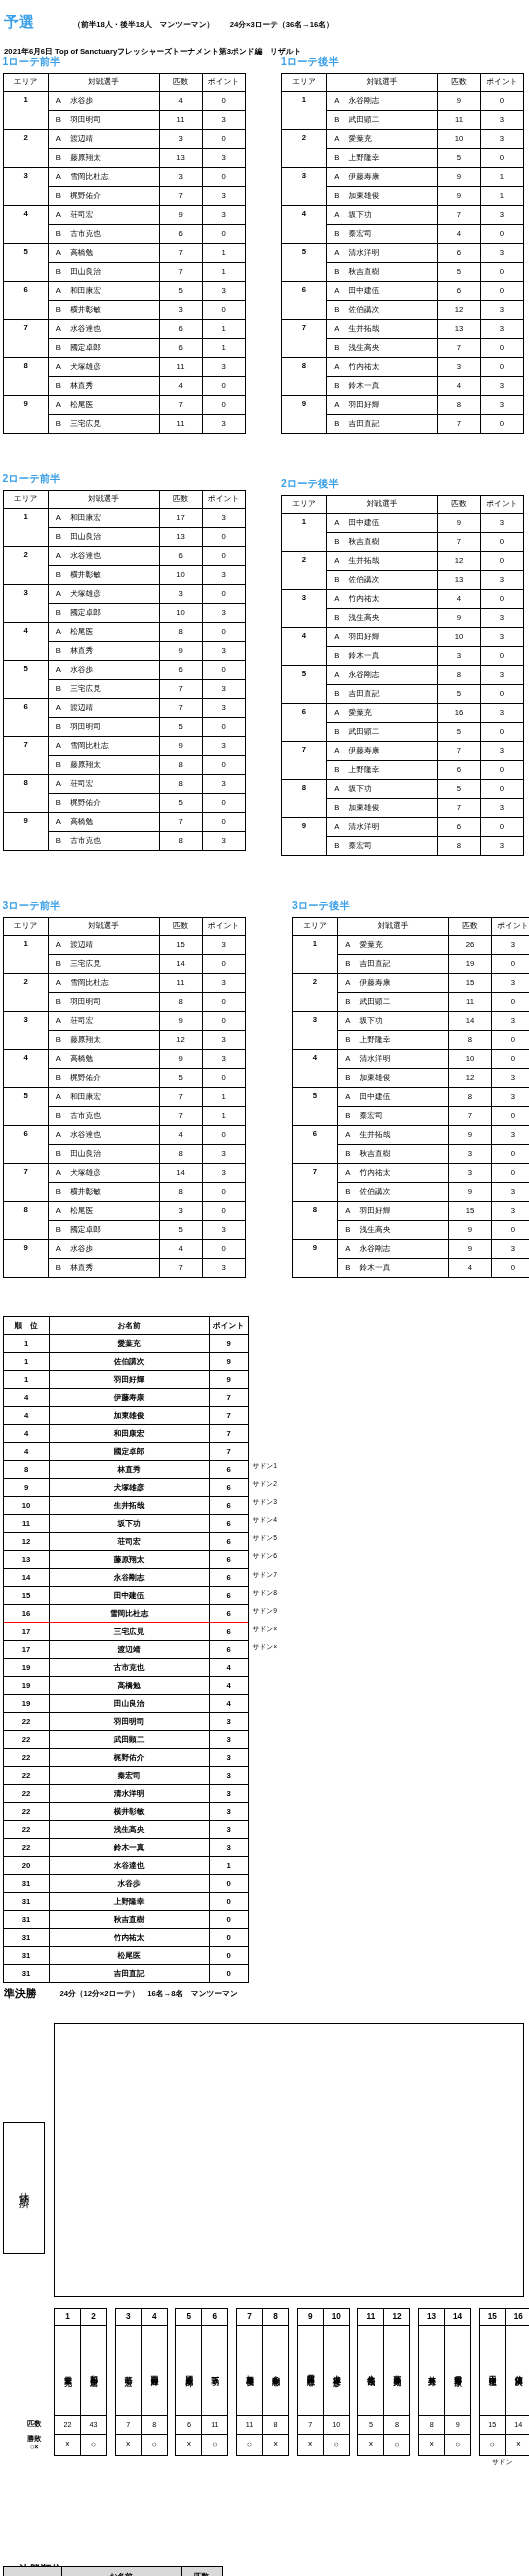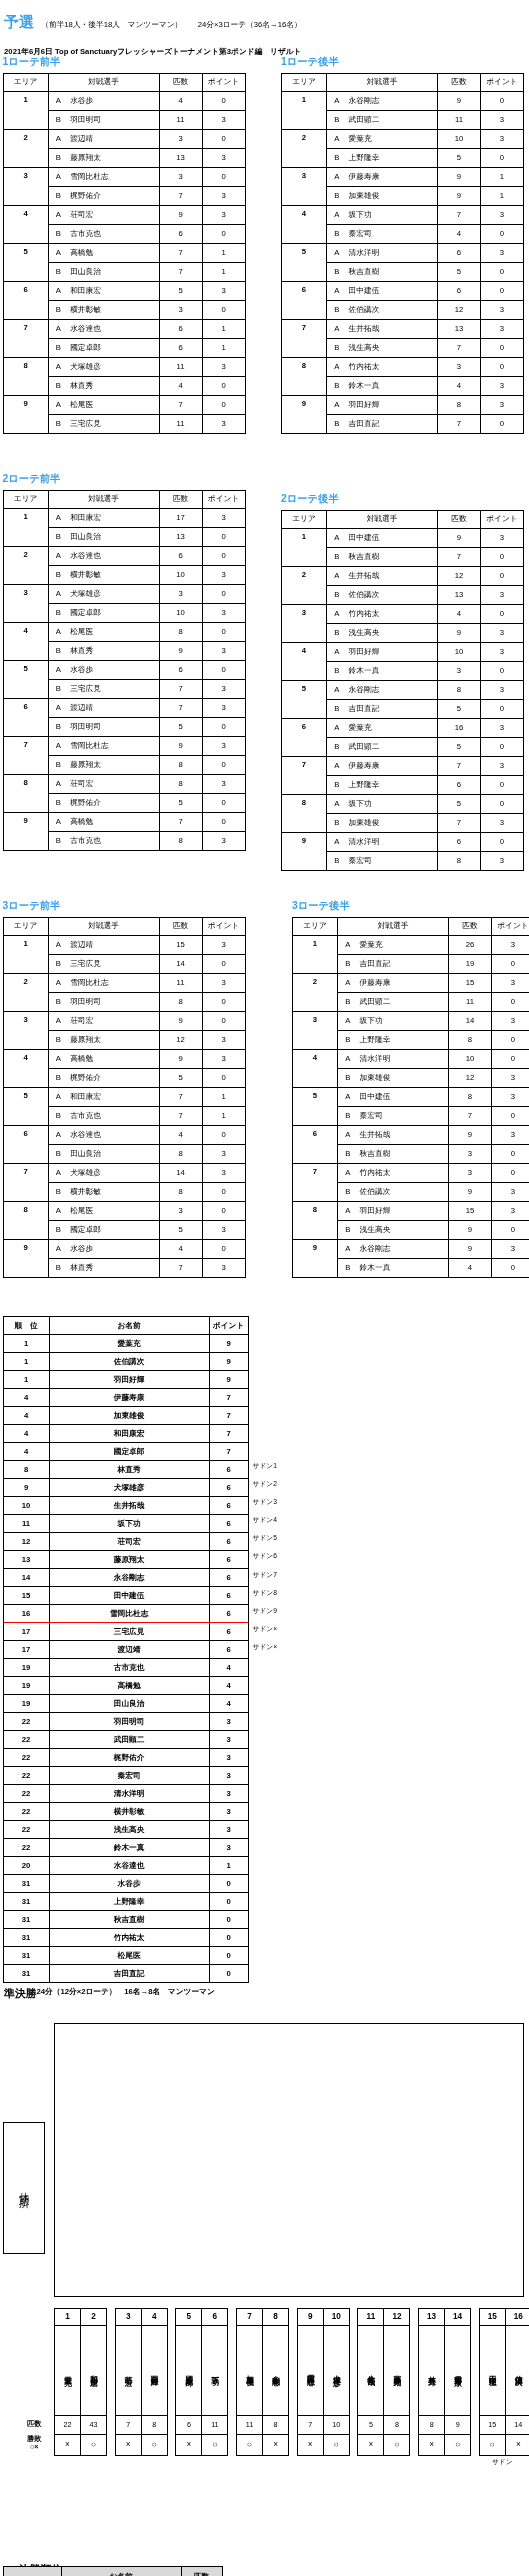--- a/index.html
+++ b/index.html
@@ -12,7 +12,7 @@
   .page-title{left:4.1px;top:3.1px;font-size:7.7px;font-weight:bold;white-space:nowrap;margin-top:44px;}
   .qual-line{left:4.1px;top:13.4px;display:flex;align-items:baseline;gap:7.2px;white-space:nowrap;}
   .yosen{color:#3BA0E8;font-size:15px;font-weight:bold;}
-  .yosen-sub{font-size:7.7px;font-weight:normal;}
+  .yosen-sub{font-size:7.7px;font-weight:bold;margin-left:32px;}
   .pool-title{color:#3BA0E8;font-size:10.3px;font-weight:bold;margin-bottom:3.6px;white-space:nowrap;}
   
   .pool-section{position:absolute;width:243px;}

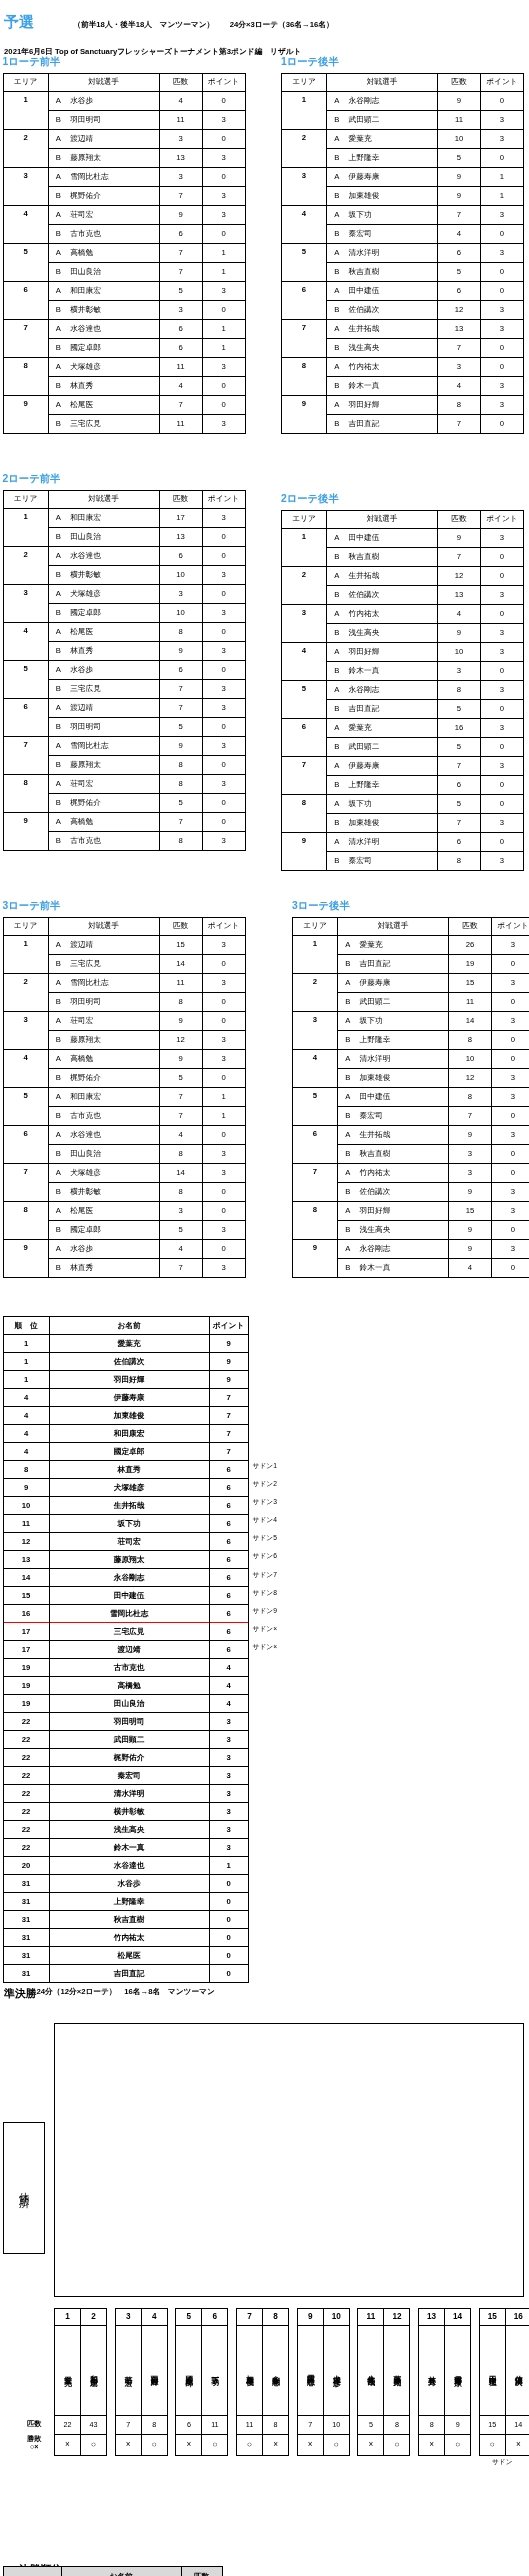--- a/index.html
+++ b/index.html
@@ -17,7 +17,7 @@
   
   .pool-section{position:absolute;width:243px;}
   #pool-0{left:2.6px;top:55px;} #pool-1{left:281px;top:55px;}
-  #pool-2{left:2.6px;top:472px;} #pool-3{left:281px;top:492px;}
+  #pool-2{left:2.6px;top:472px;} #pool-3{left:281px;top:477px;}
   #pool-4{left:2.6px;top:899px;} #pool-5{left:281px;top:899px;padding-left:11px;}
   table.pool{border-collapse:collapse;border:1.5px solid #000;table-layout:fixed;width:242px;}
   table.pool col:nth-child(1){width:45px;}

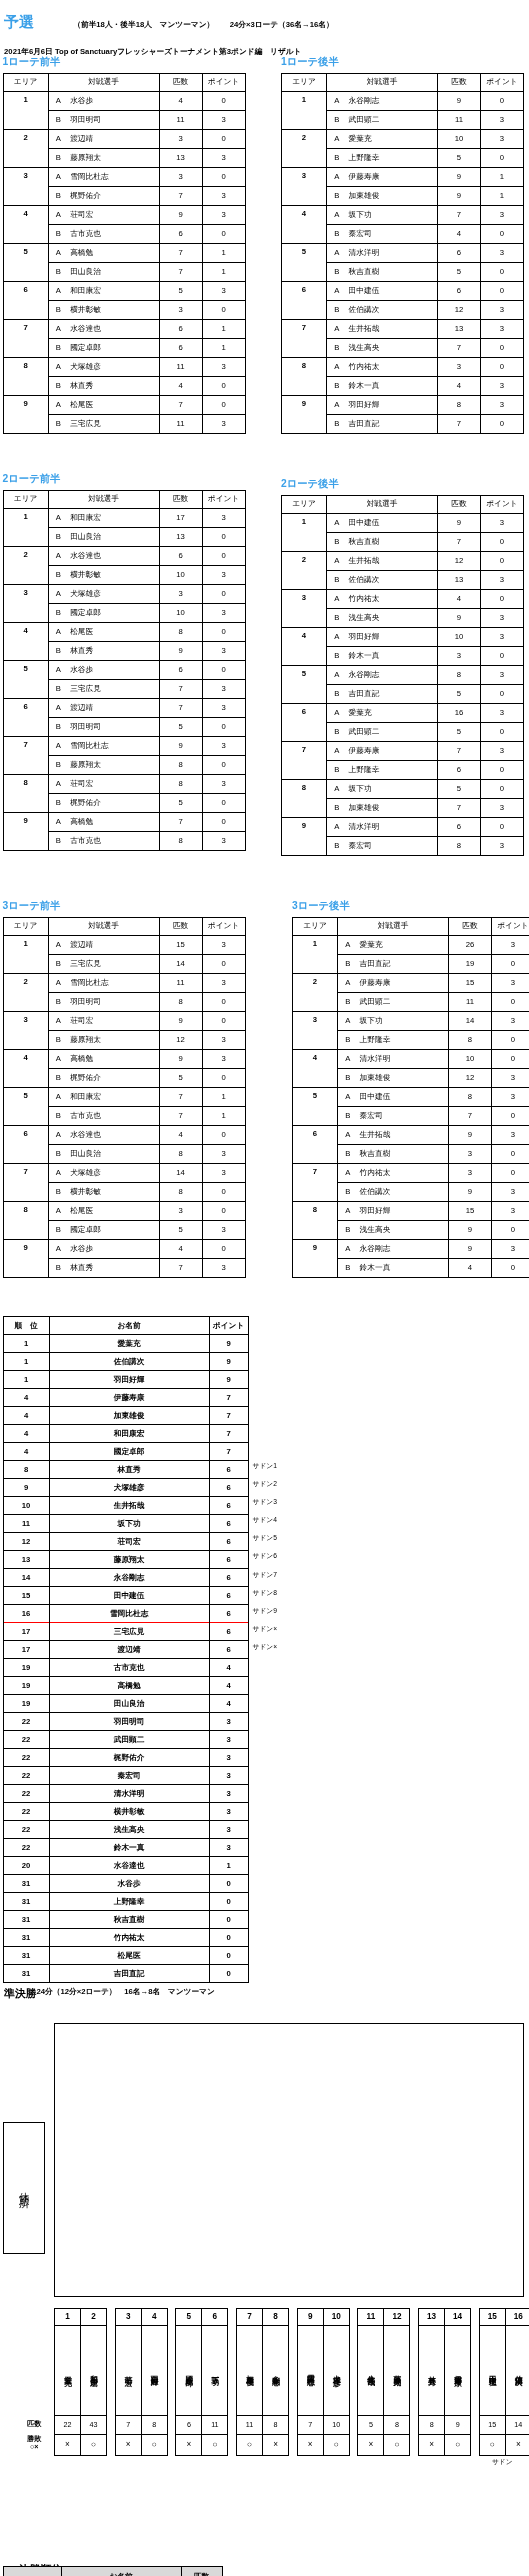--- a/index.html
+++ b/index.html
@@ -45,7 +45,7 @@
   .stand tr.cut td{border-top:1.5px solid #FF0000;}
   .stand-note{position:absolute;left:250px;font-size:6.7px;white-space:nowrap;}
   
-  #semi-heading{left:4.1px;top:1987px;display:flex;align-items:flex-start;gap:0;white-space:nowrap;}
+  #semi-heading{left:4.1px;top:1987px;display:flex;align-items:center;gap:23px;white-space:nowrap;}
   .semi-h{font-size:10.8px;font-weight:bold;}
   .semi-sub{font-size:7.7px;font-weight:bold;}
   #pond{left:54px;top:2023px;width:468px;height:272px;border:1.5px solid #000;}

